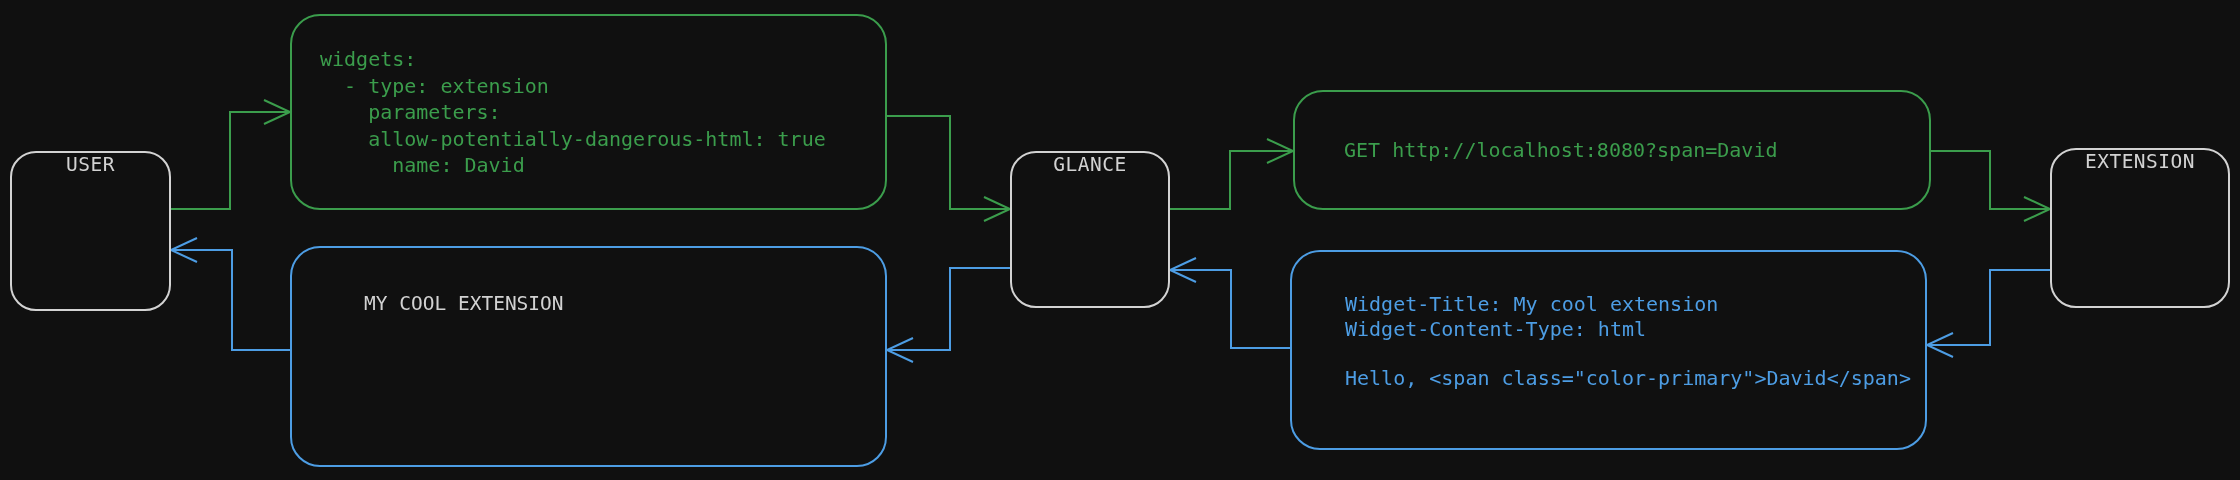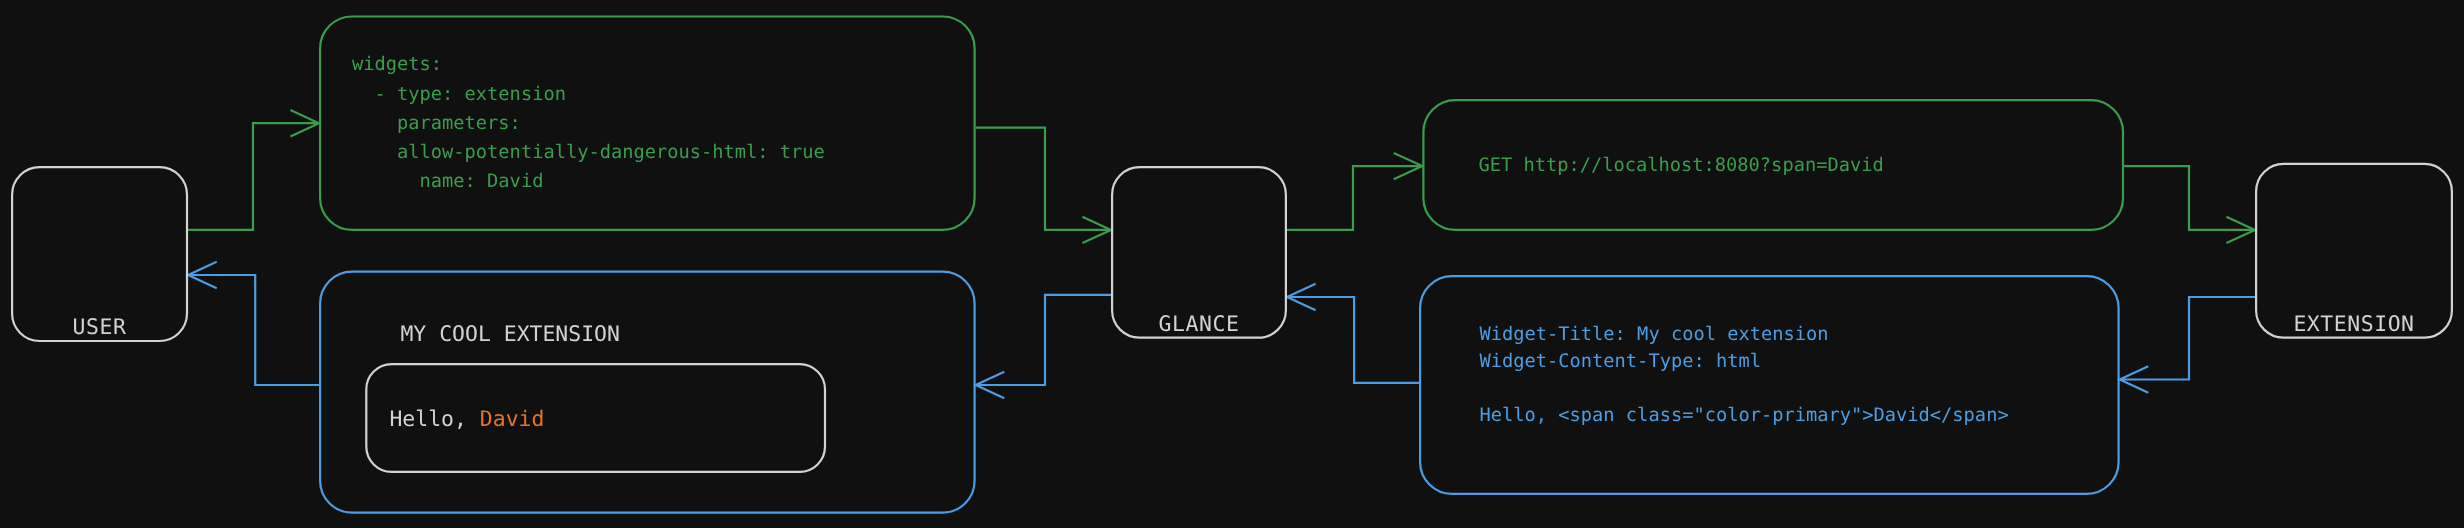--- a/index.html
+++ b/index.html
@@ -50,7 +50,7 @@
   }
   .code-line {
     white-space: pre;
-    font-size: 17px;
+    font-size: 20px;
   }
   #config-box .code-line {
     color: var(--green);

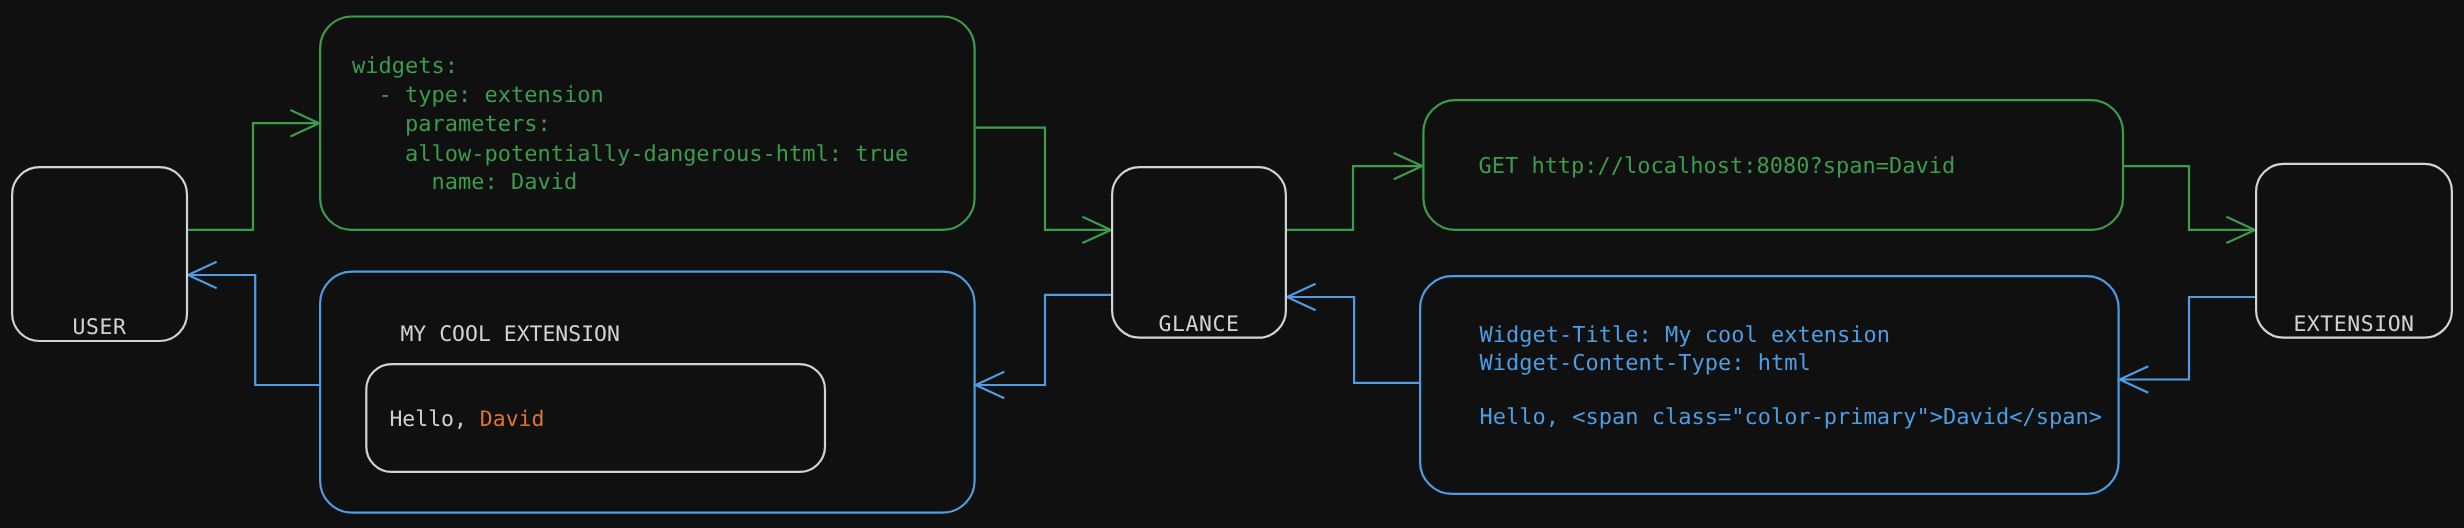--- a/index.html
+++ b/index.html
@@ -31,7 +31,7 @@
     border-color: var(--node-border);
     border-radius: 26px;
     display: flex;
-    align-items: flex-end;
+    align-items: flex-start;
     justify-content: center;
   }
   .node .node-label {

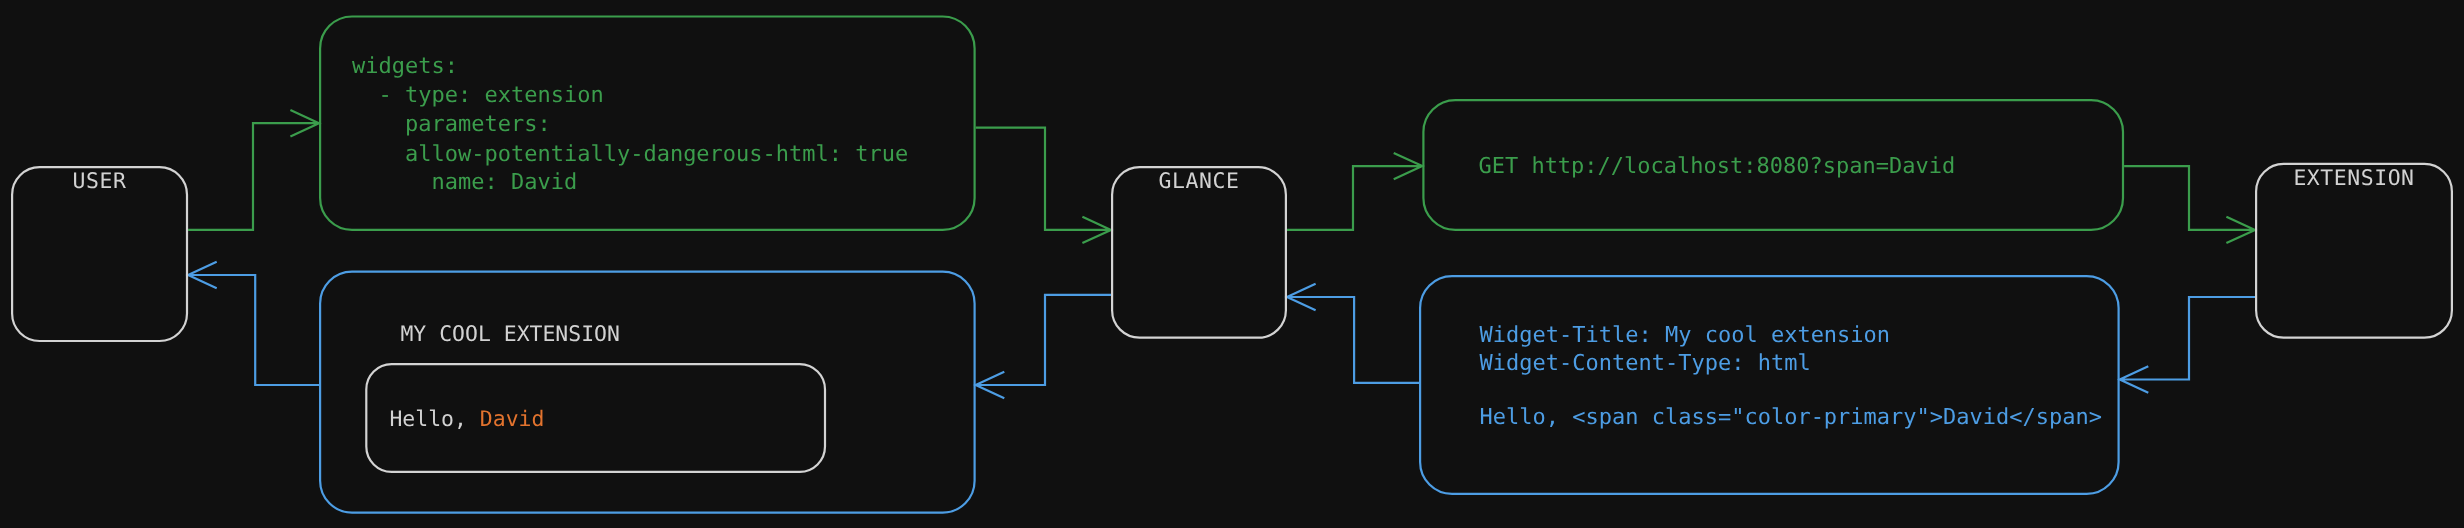--- a/index.html
+++ b/index.html
@@ -154,9 +154,6 @@
 
   <div class="box" id="widget-box">
     <div id="widget-title">MY COOL EXTENSION</div>
-    <div id="greeting-box">
-      <span class="greeting-text"><span>Hello, </span><span class="orange">David</span></span>
-    </div>
   </div>
 
 </div>

